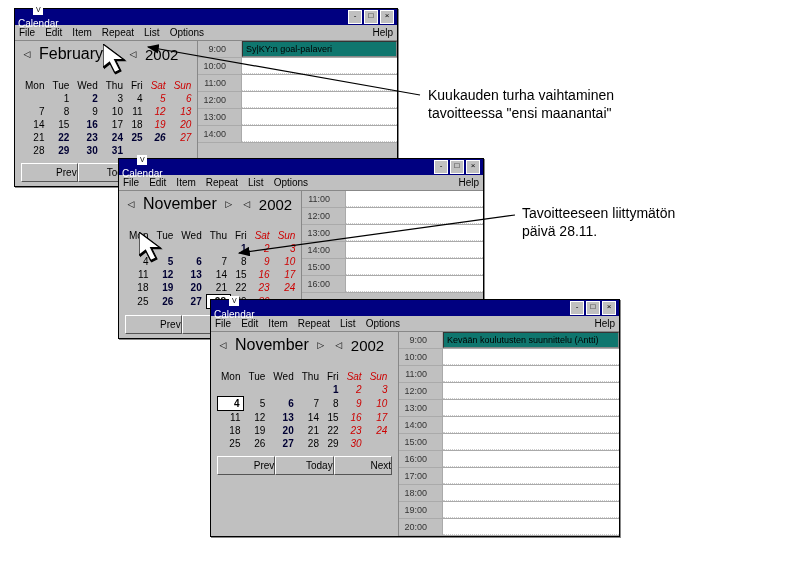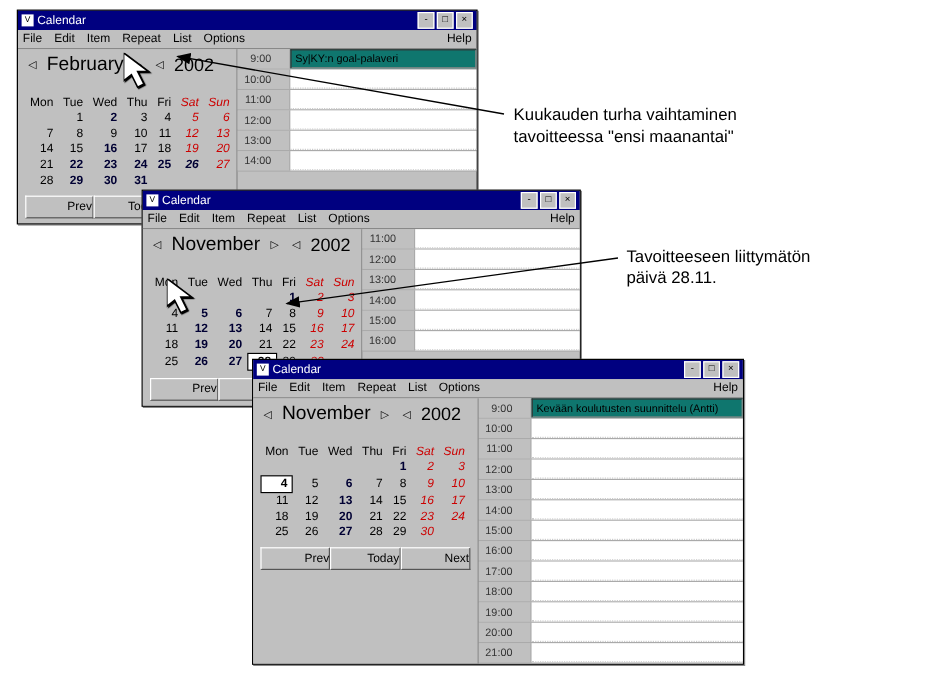--- a/index.html
+++ b/index.html
@@ -27,7 +27,7 @@
     justify-content: space-between;
     height: 14px;
   }
-  .titlebar .title { display: flex; align-items: center; gap: 3px; }
+  .titlebar .title { display: flex; align-items: center; gap: 3px; flex-direction: column; }
   .titlebar .icon-box {
     width: 10px; height: 10px; background: #fff; display: inline-block;
     font-size: 7px; line-height: 10px; text-align: center; color: #000;

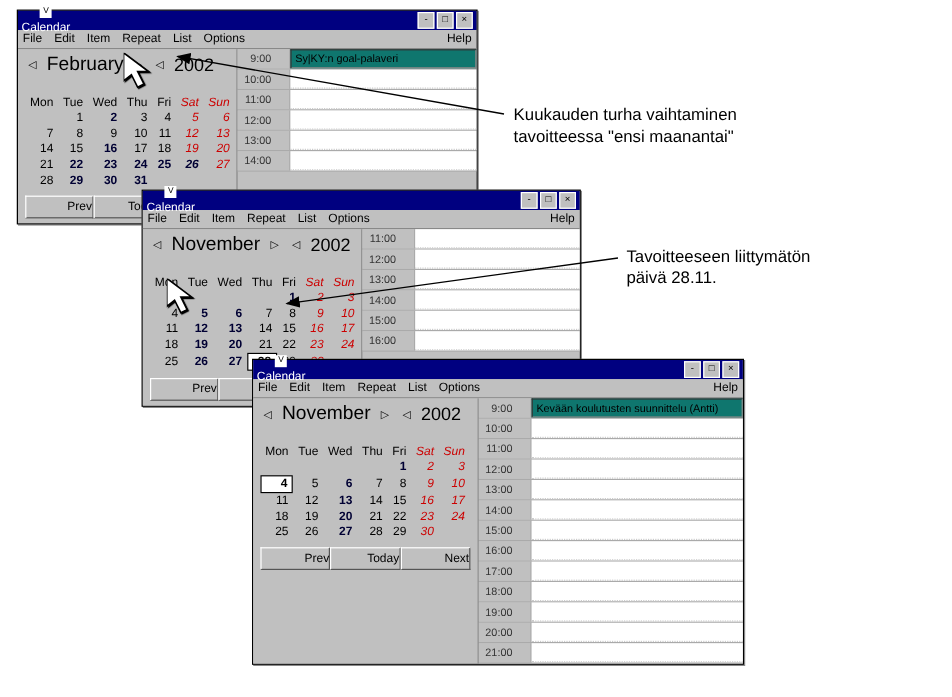--- a/index.html
+++ b/index.html
@@ -552,10 +552,6 @@
       <div class="time">20:00</div>
       <div class="slot "></div>
     </div>
-        <div class="sched-row">
-      <div class="time">21:00</div>
-      <div class="slot "></div>
-    </div>
       </div>
   </div>
 </div>

